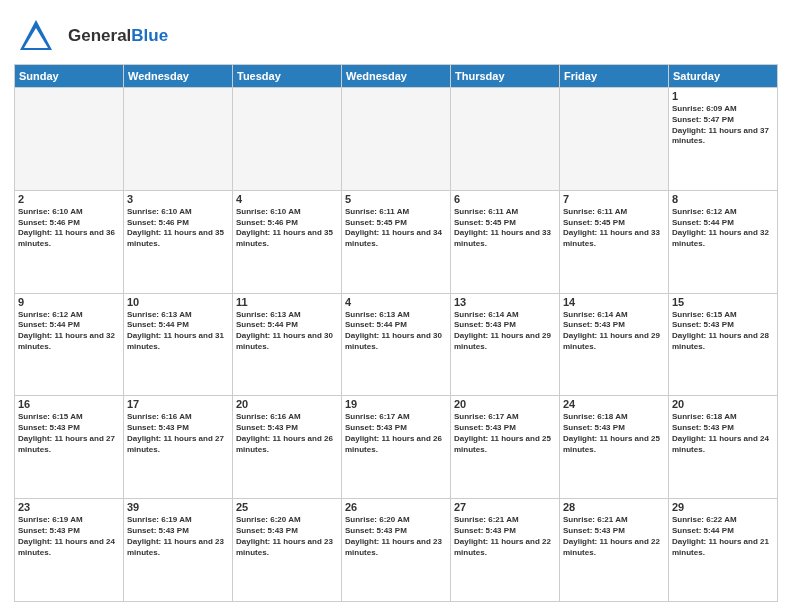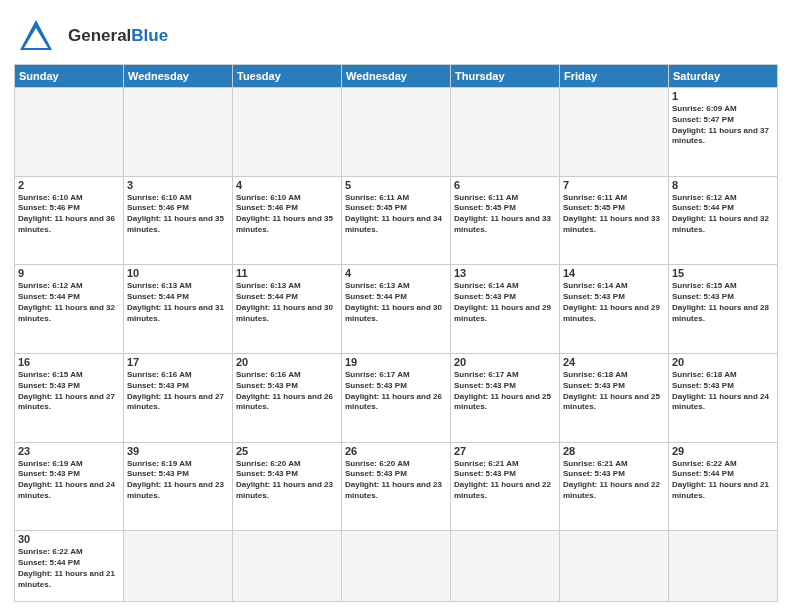--- a/index.html
+++ b/index.html
@@ -252,18 +252,6 @@
             <div class="cell-info">Sunrise: 6:22 AM<br>Sunset: 5:44 PM<br>Daylight: 11 hours and 21 minutes.</div>
           </td>
         </tr>
-        <tr class="last-row">
-          <td>
-            <span class="day-number">30</span>
-            <div class="cell-info">Sunrise: 6:22 AM<br>Sunset: 5:44 PM<br>Daylight: 11 hours and 21 minutes.</div>
-          </td>
-          <td class="empty"></td>
-          <td class="empty"></td>
-          <td class="empty"></td>
-          <td class="empty"></td>
-          <td class="empty"></td>
-          <td class="empty"></td>
-        </tr>
       </tbody>
   </table>
 </div>

